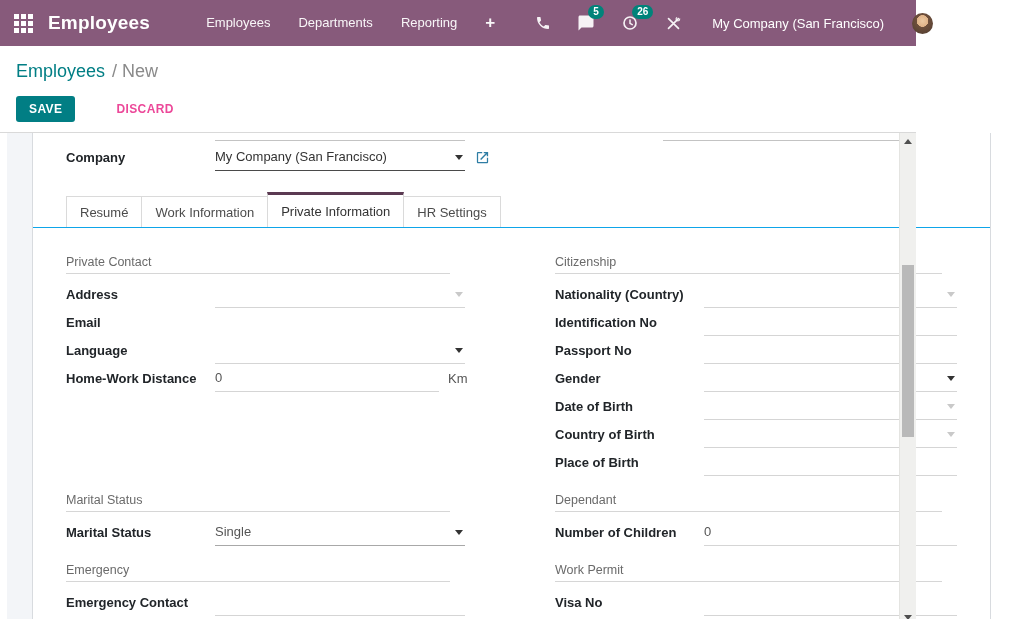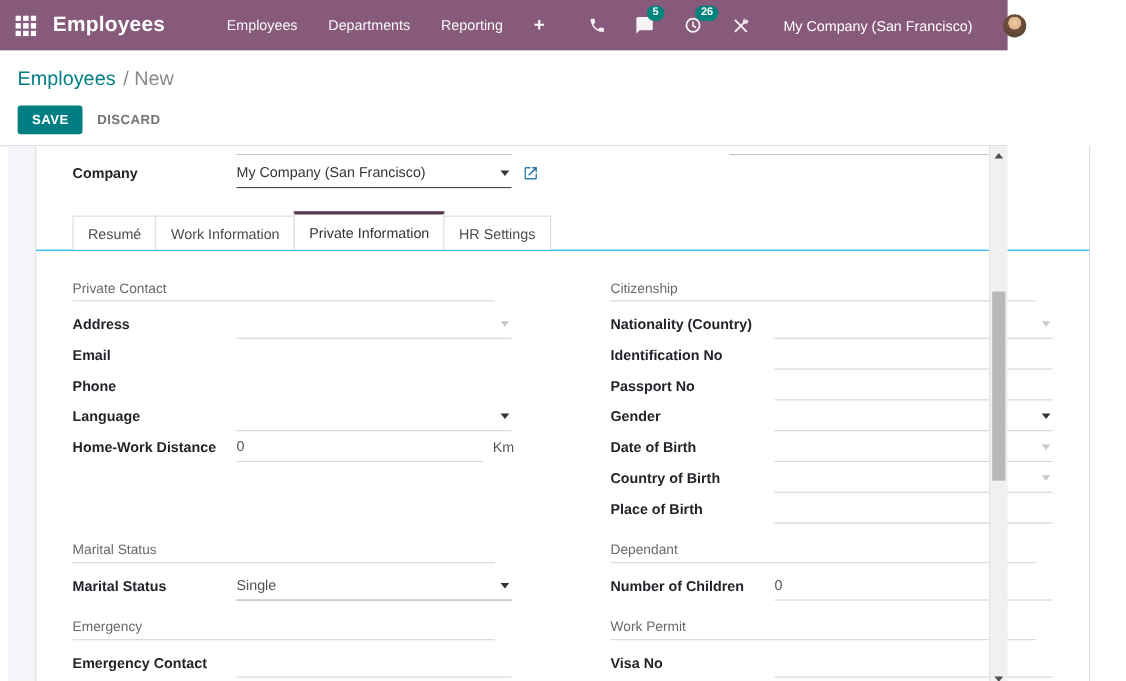--- a/index.html
+++ b/index.html
@@ -33,7 +33,7 @@
   .bc-link { color:#017E84; cursor:pointer; }
   .bc-sep { color:#8a8a8a; margin:0 5px 0 7px; }
   .bc-cur { color:#8a8a8a; }
-  .cbtns { margin-top:12px; display:flex; align-items:center; }
+  .cbtns { margin-top:12px; display:flex; align-items:center;gap:28px; }
   .btn-save { background:#017E84; color:#fff; border:none; font-weight:700; font-size:12px;
               letter-spacing:.4px; padding:6px 13px; border-radius:3px;
               font-family:inherit; cursor:pointer; }

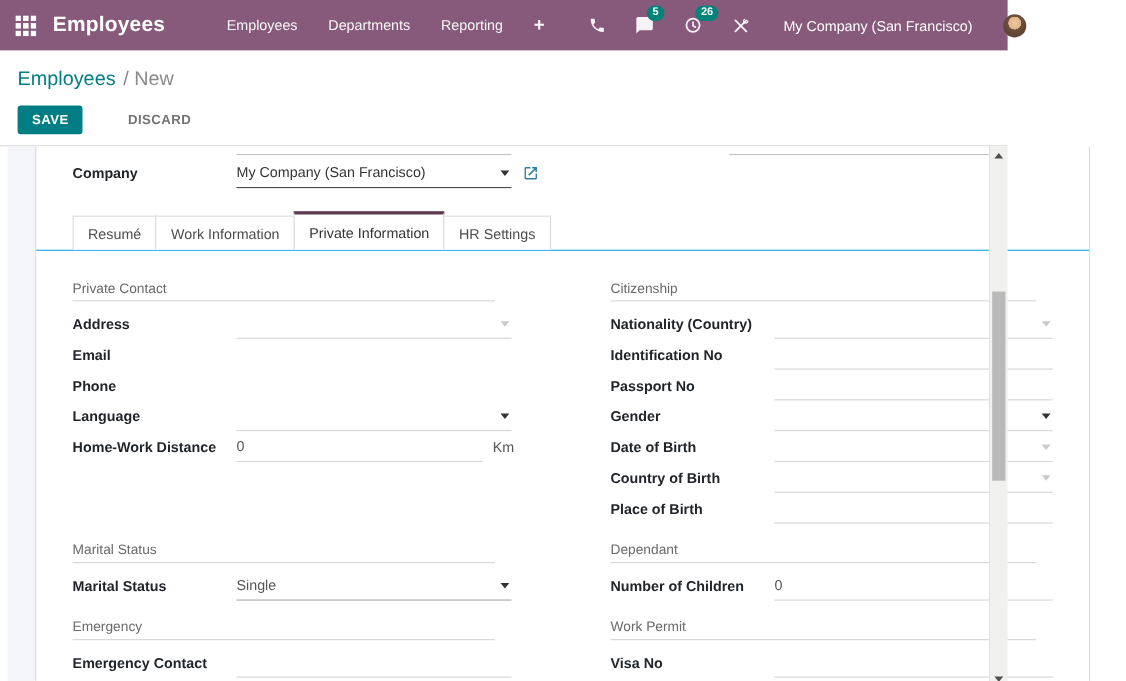--- a/index.html
+++ b/index.html
@@ -37,7 +37,7 @@
   .btn-save { background:#017E84; color:#fff; border:none; font-weight:700; font-size:12px;
               letter-spacing:.4px; padding:6px 13px; border-radius:3px;
               font-family:inherit; cursor:pointer; }
-  .btn-discard { background:none; border:none; color:#737373; font-weight:700; font-size:12px;
+  .btn-discard { background:none; border:none; color:#ec4899; font-weight:700; font-size:12px;
                  letter-spacing:.4px; padding:6px 13px; font-family:inherit; cursor:pointer; }
 
   

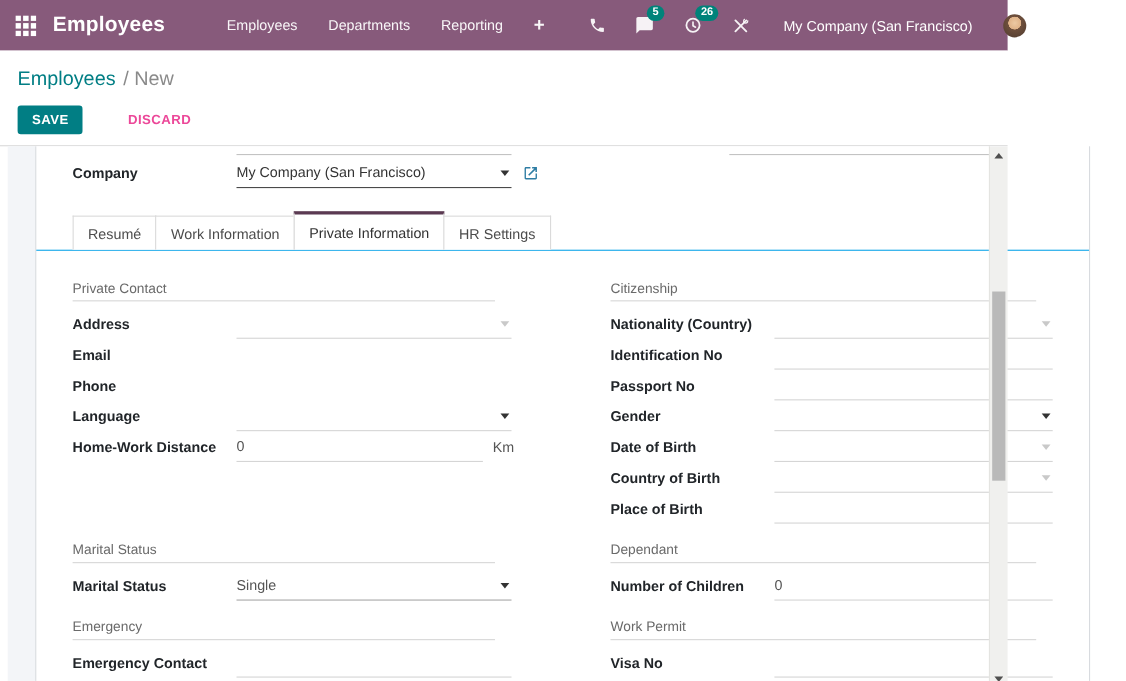--- a/index.html
+++ b/index.html
@@ -210,10 +210,6 @@
               <span class="fvalue"></span>
             </div>
             <div class="frow">
-              <span class="flabel">Phone</span>
-              <span class="fvalue"></span>
-            </div>
-            <div class="frow">
               <span class="flabel">Language</span>
               <span class="fvalue lined">
                   <i class="caret"></i>

